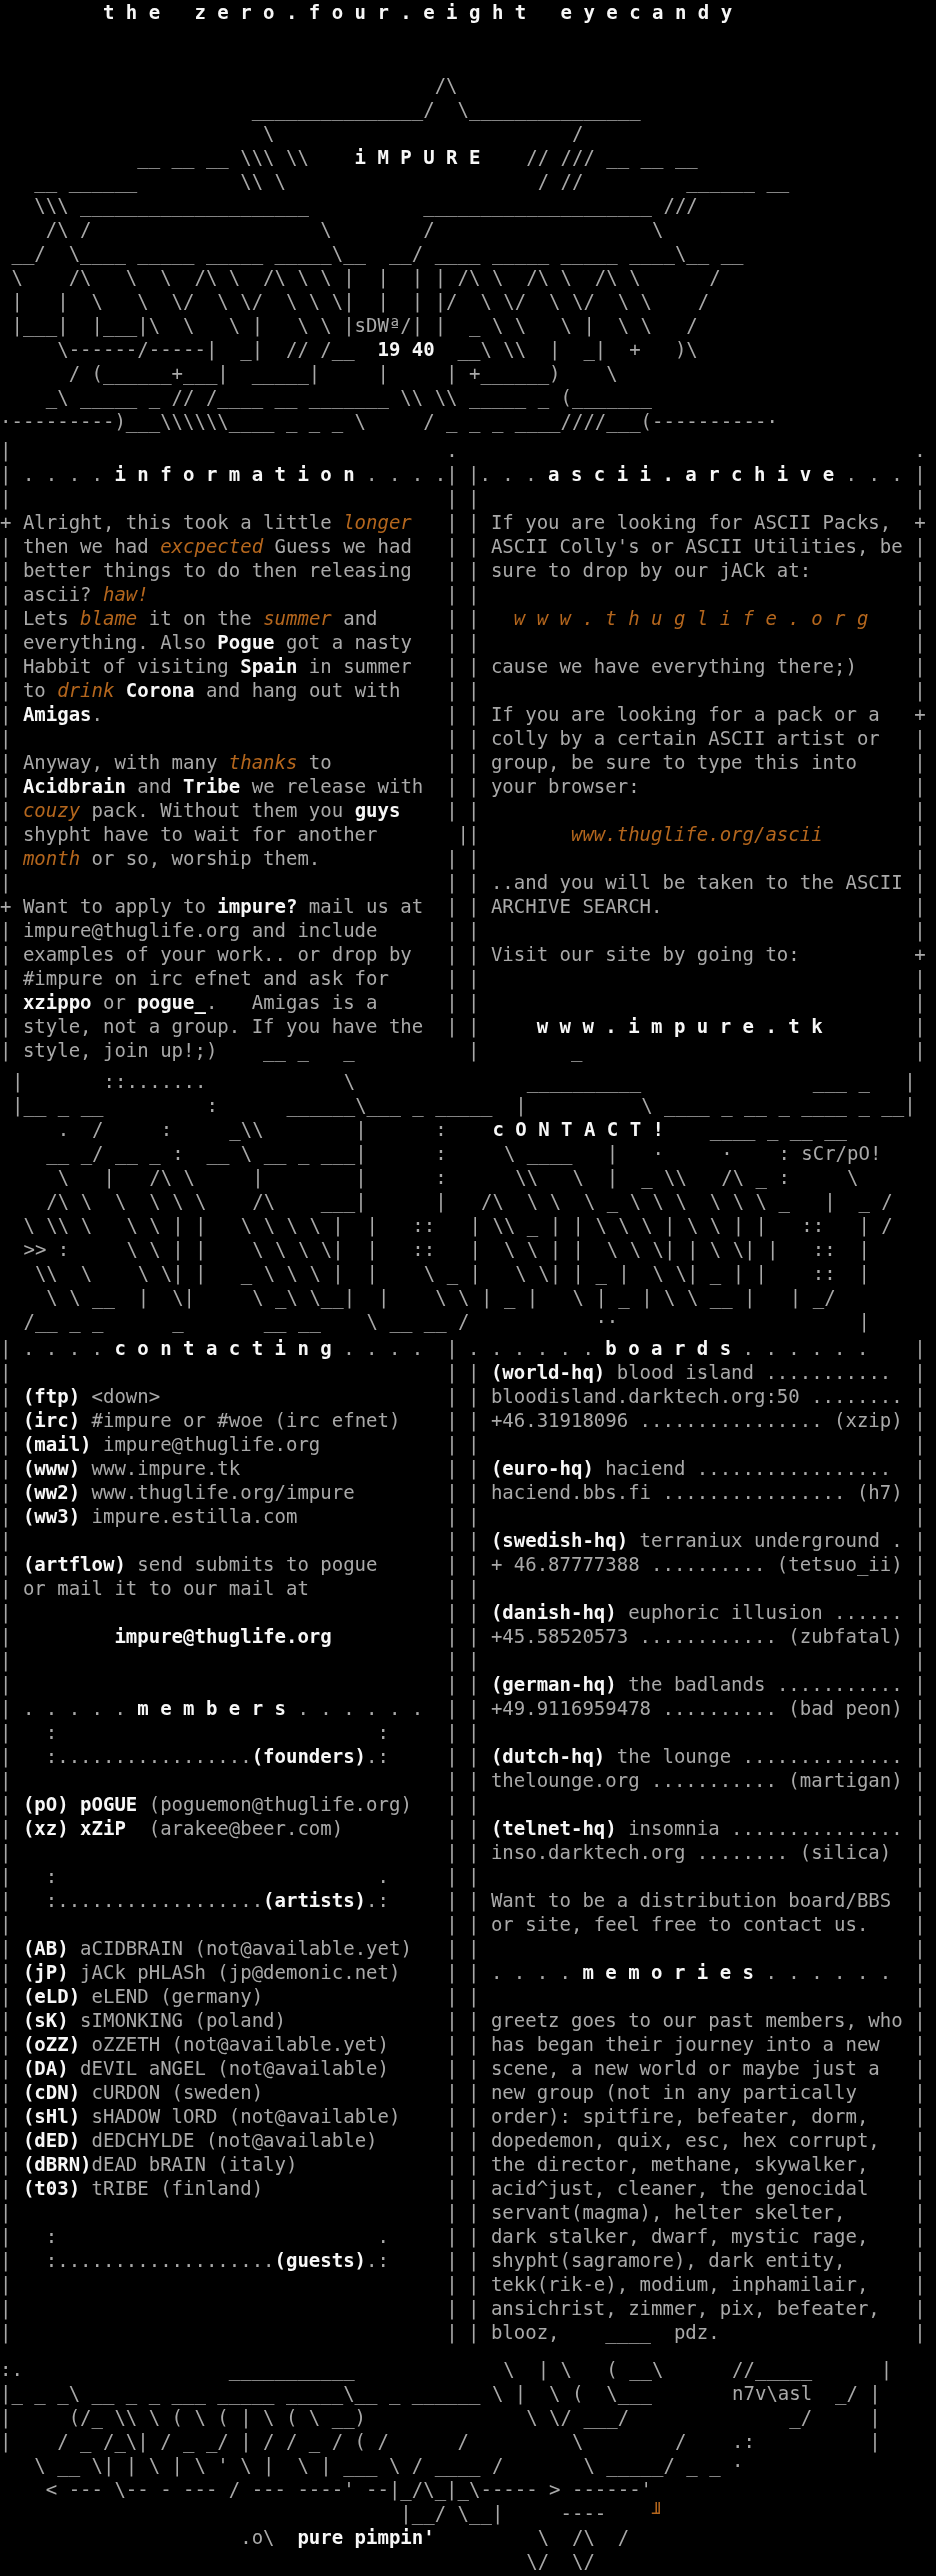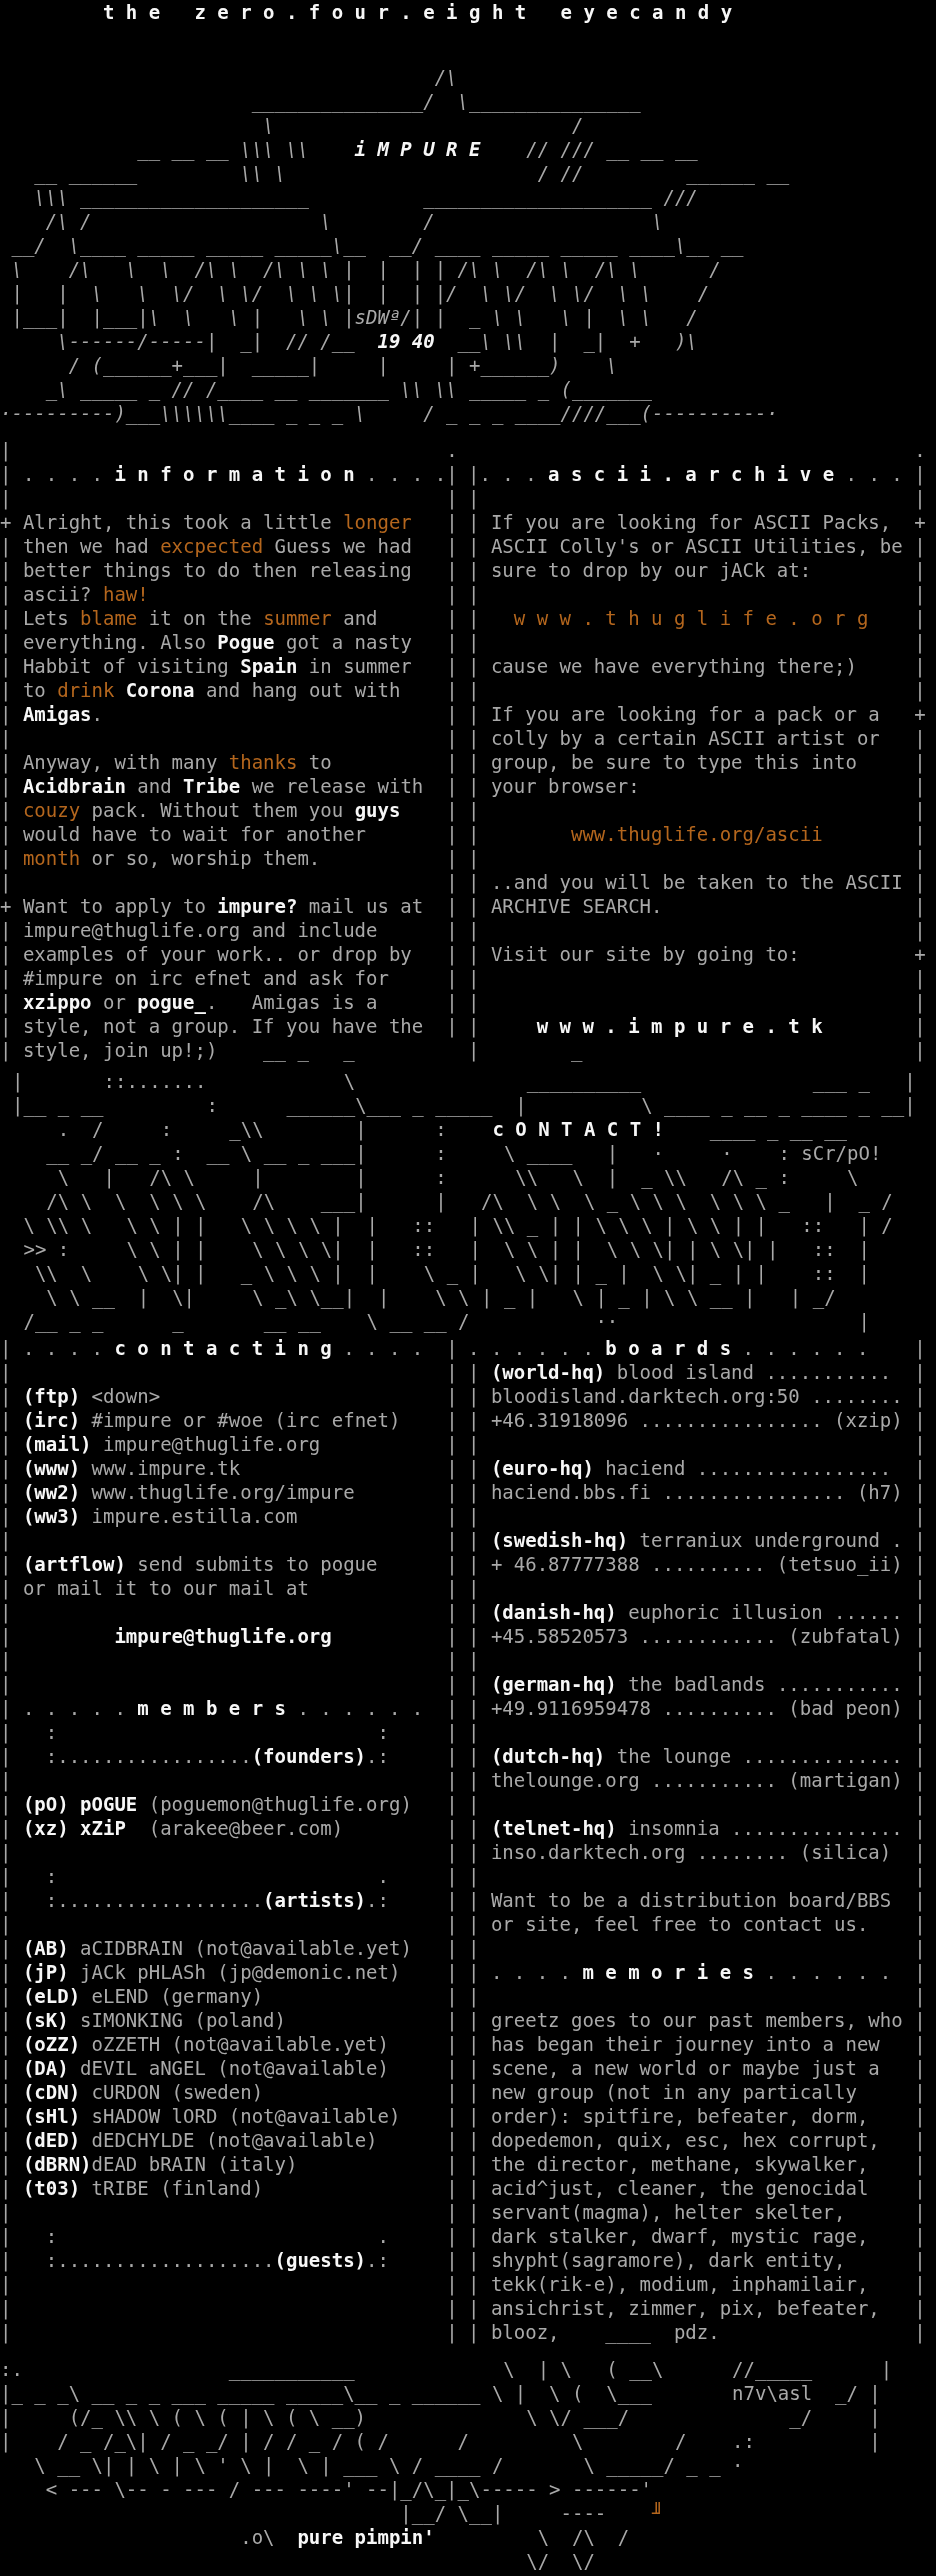--- a/index.html
+++ b/index.html
@@ -14,7 +14,7 @@
   .c-w{color:#f7f7f7;font-weight:bold;}
   .c-o{color:#b4661d;}
   #sec-header{top:0;left:0;}
-  #sec-logo{top:65px;left:0;font-style:italic;}
+  #sec-logo{top:73px;left:0;}
   #sec-info-left{top:438px;left:0;}
   #sec-archive-right{top:438px;left:468px;}
   #sec-banner{top:1069px;left:0;padding-left:12px;}

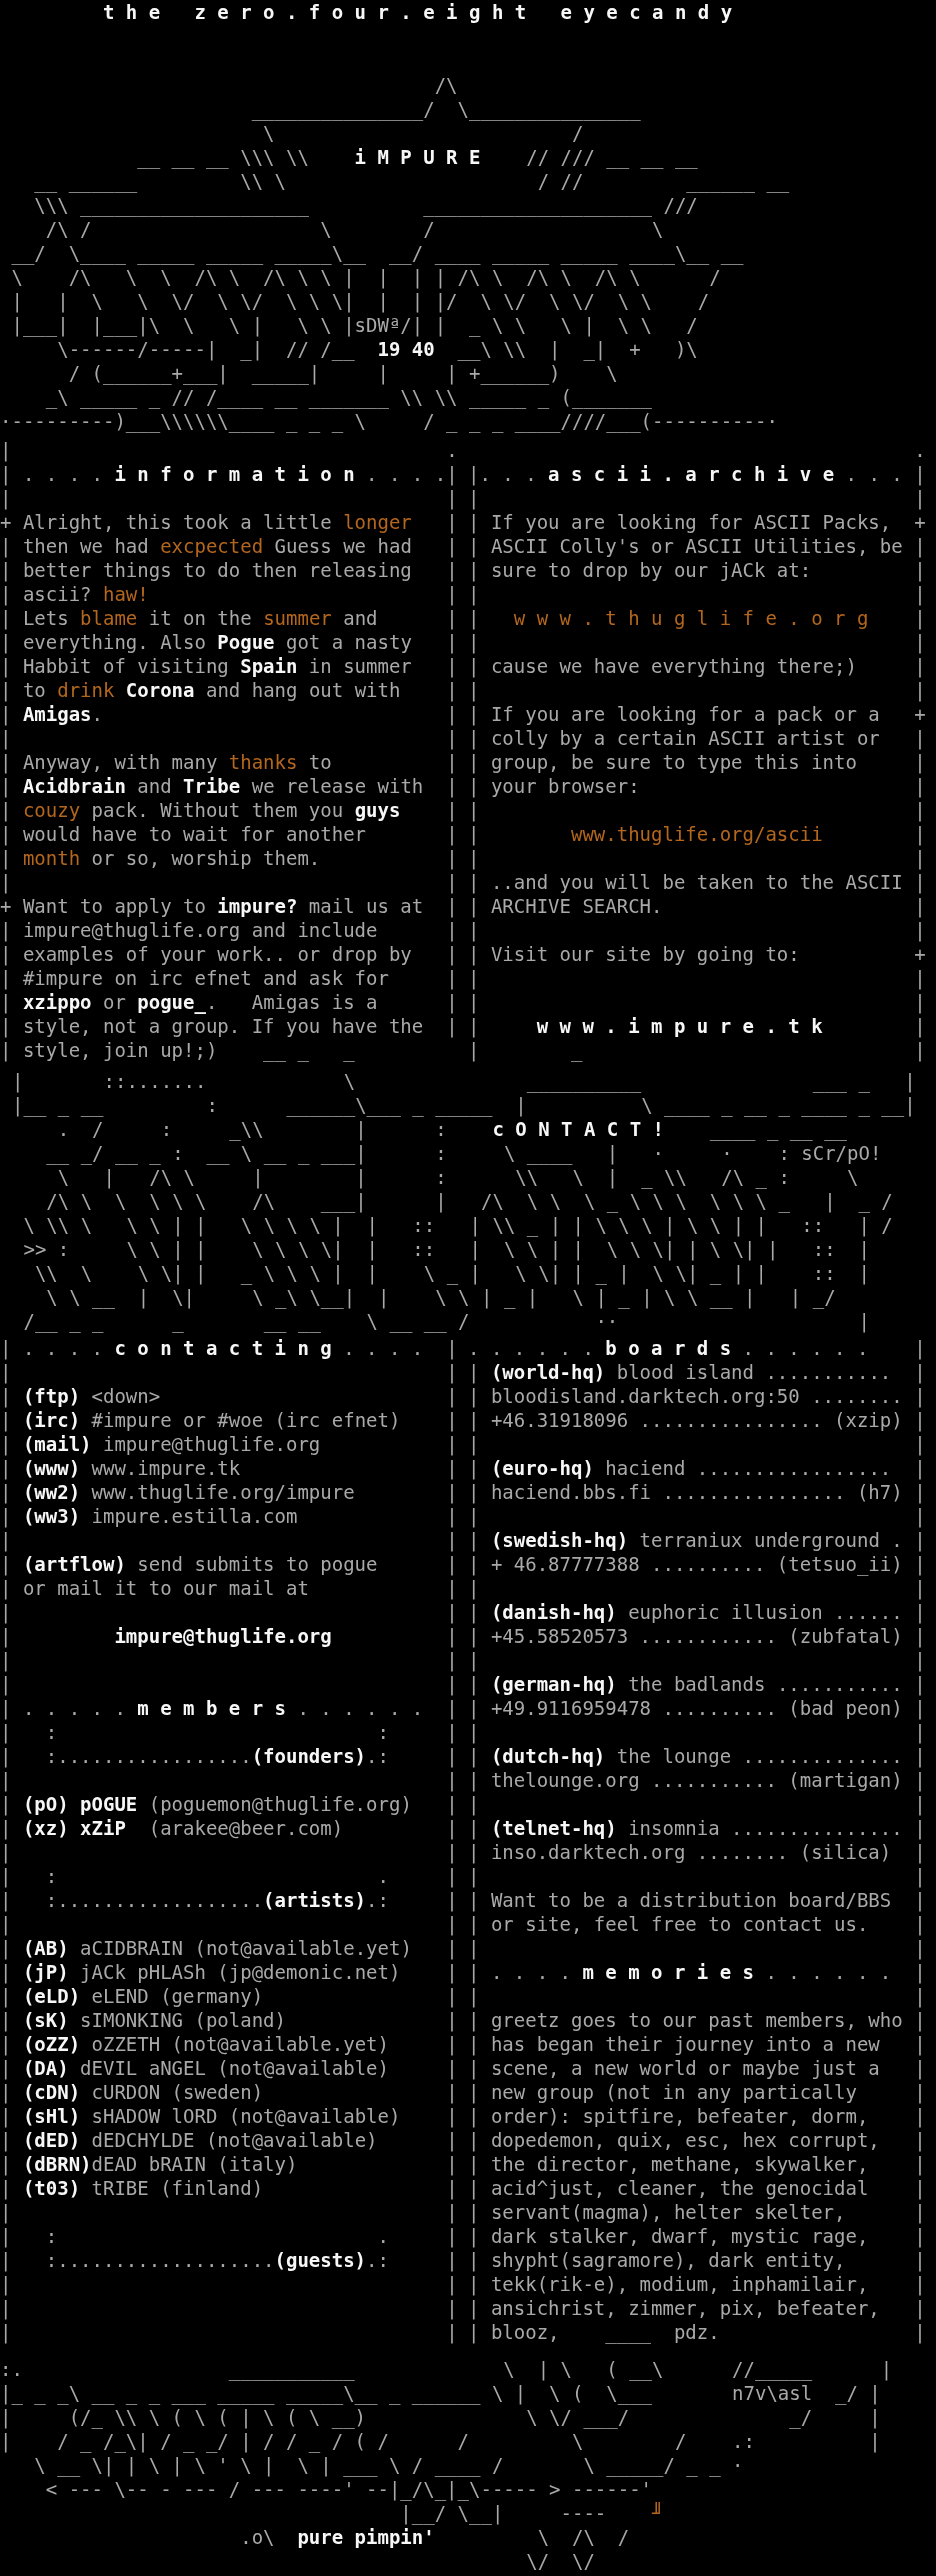--- a/index.html
+++ b/index.html
@@ -12,7 +12,7 @@
   }
   .c-g{color:#a9a9a9;}
   .c-w{color:#f7f7f7;font-weight:bold;}
-  .c-o{color:#b4661d;}
+  .c-o{color:#b4661d;font-style:italic;}
   #sec-header{top:0;left:0;}
   #sec-logo{top:73px;left:0;}
   #sec-info-left{top:438px;left:0;}

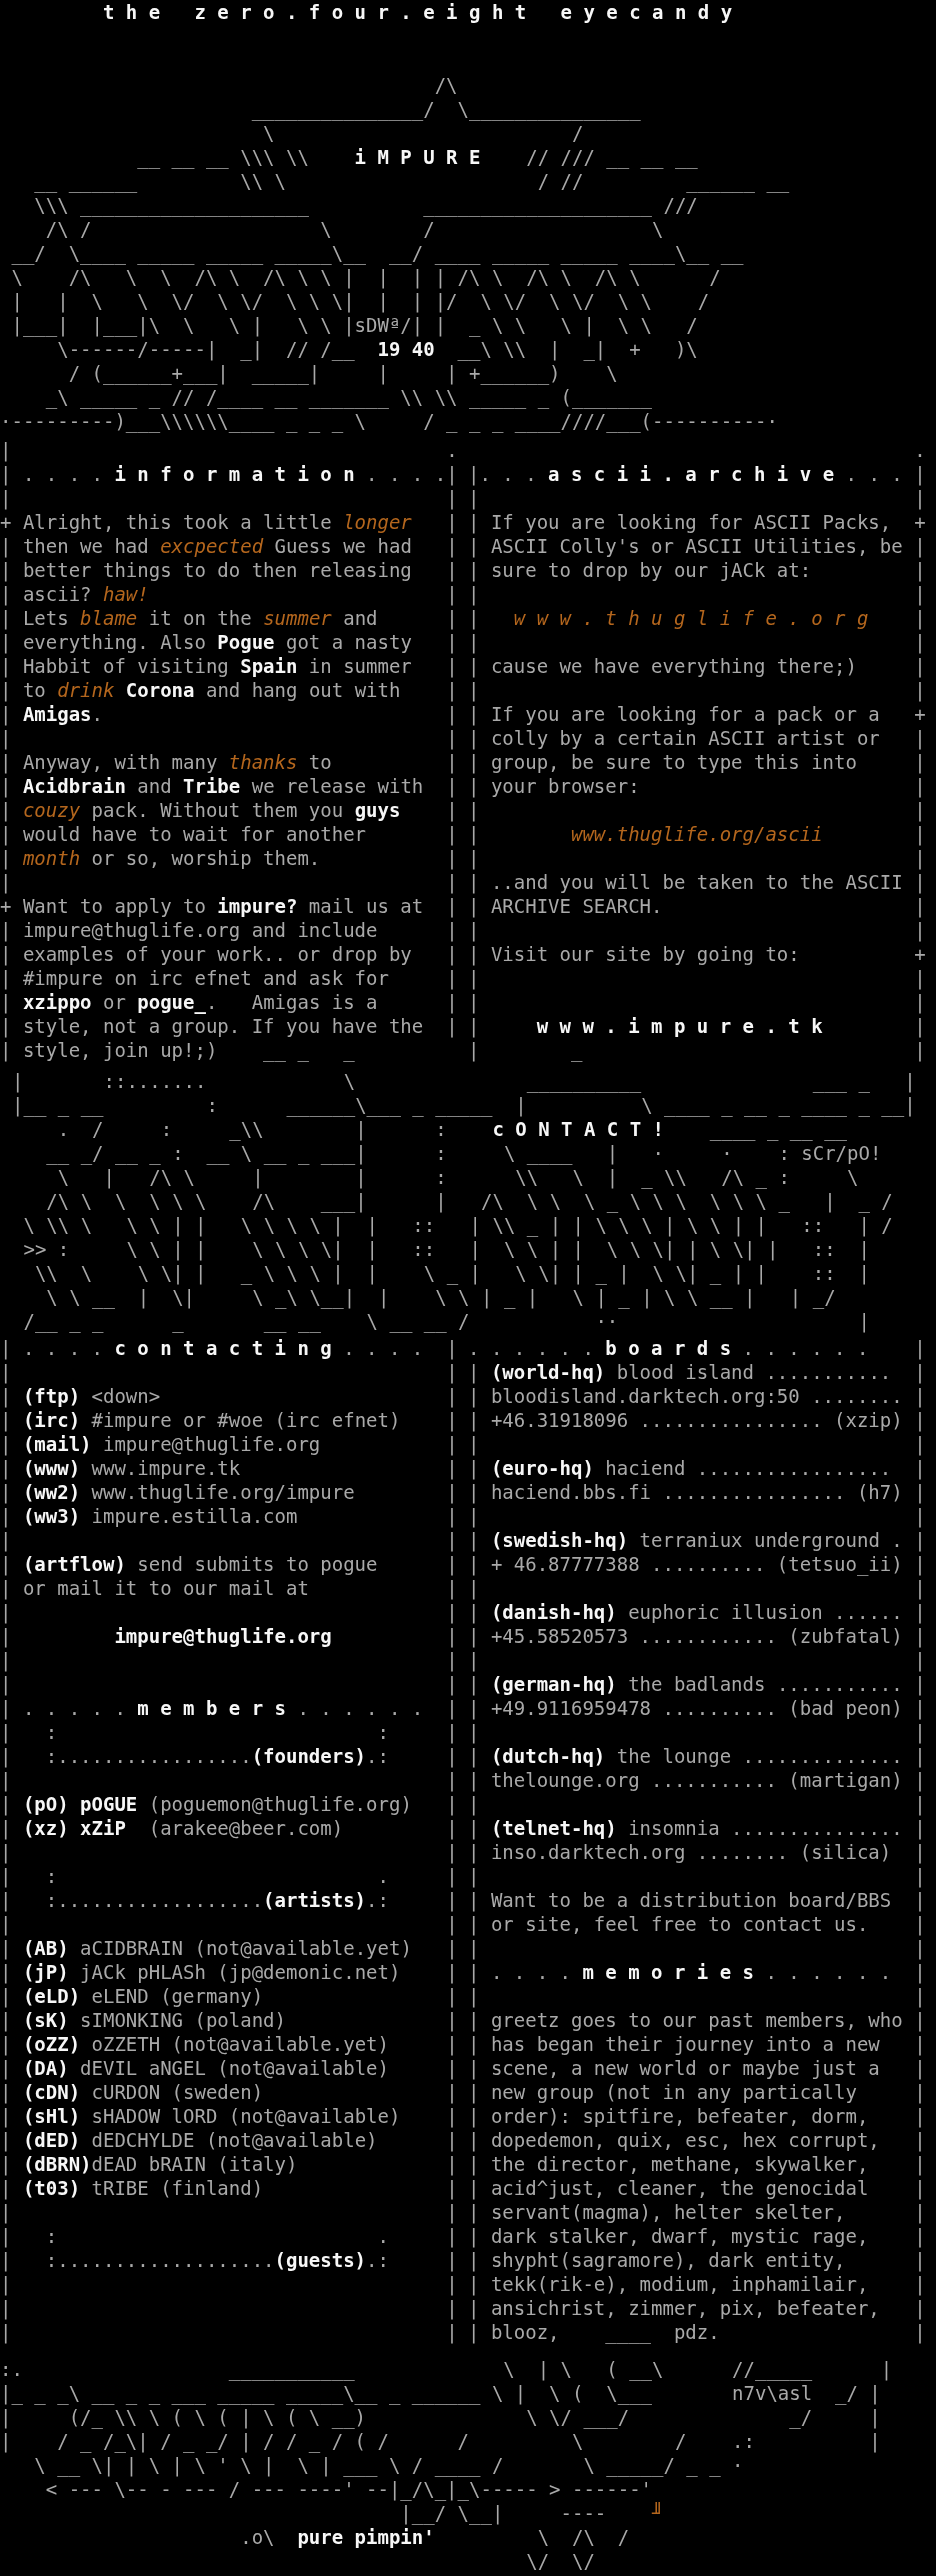--- a/index.html
+++ b/index.html
@@ -60,7 +60,7 @@
 <span class="c-g">| Anyway, with many </span><span class="c-o">thanks</span><span class="c-g"> to</span><span class="c-g">          </span><span class="c-g">|</span>
 <span class="c-g">| </span><span class="c-w">Acidbrain</span><span class="c-g"> and </span><span class="c-w">Tribe</span><span class="c-g"> we release with</span><span class="c-g">  </span><span class="c-g">|</span>
 <span class="c-g">| </span><span class="c-o">couzy</span><span class="c-g"> pack. Without them you </span><span class="c-w">guys</span><span class="c-g">    </span><span class="c-g">|</span>
-<span class="c-g">| would have to wait for another</span><span class="c-g">       </span><span class="c-g">|</span>
+<span class="c-g">| shypht have to wait for another</span><span class="c-g">       </span><span class="c-g">|</span>
 <span class="c-g">| </span><span class="c-o">month</span><span class="c-g"> or so, worship them.</span><span class="c-g">           </span><span class="c-g">|</span>
 <span class="c-g">|</span><span class="c-g">                                      </span><span class="c-g">|</span>
 <span class="c-g">+ Want to apply to </span><span class="c-w">impure?</span><span class="c-g"> mail us at</span><span class="c-g">  </span><span class="c-g">|</span>

